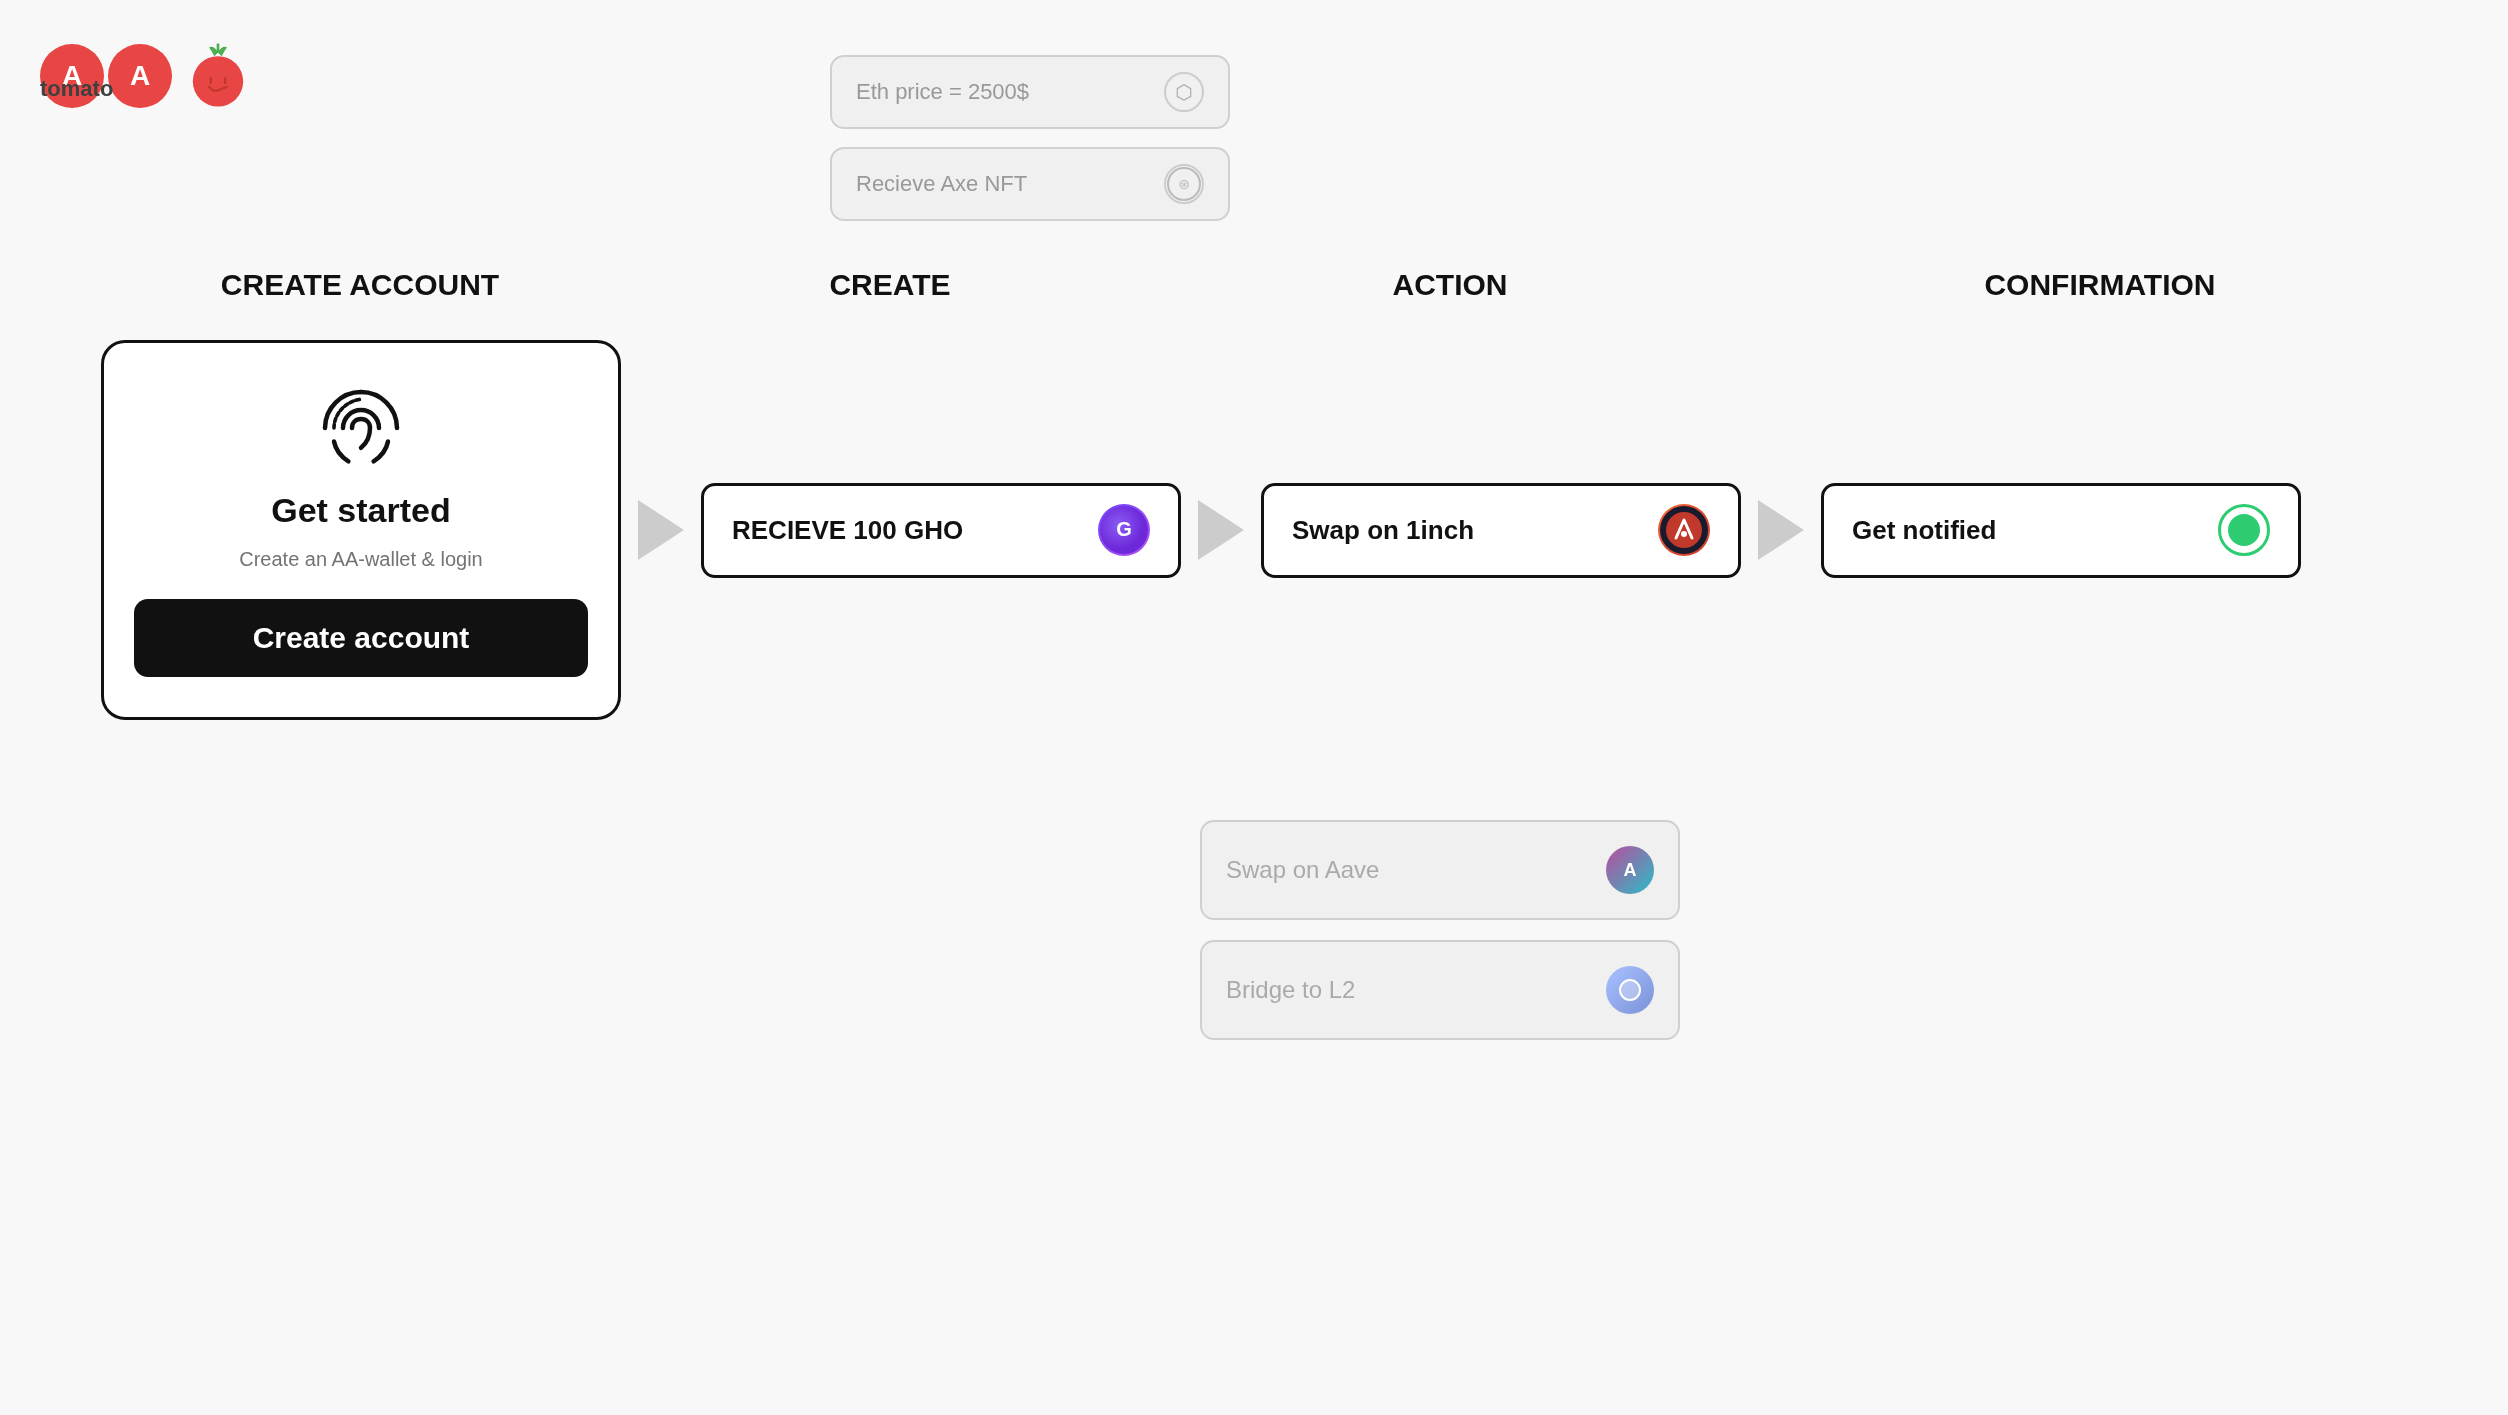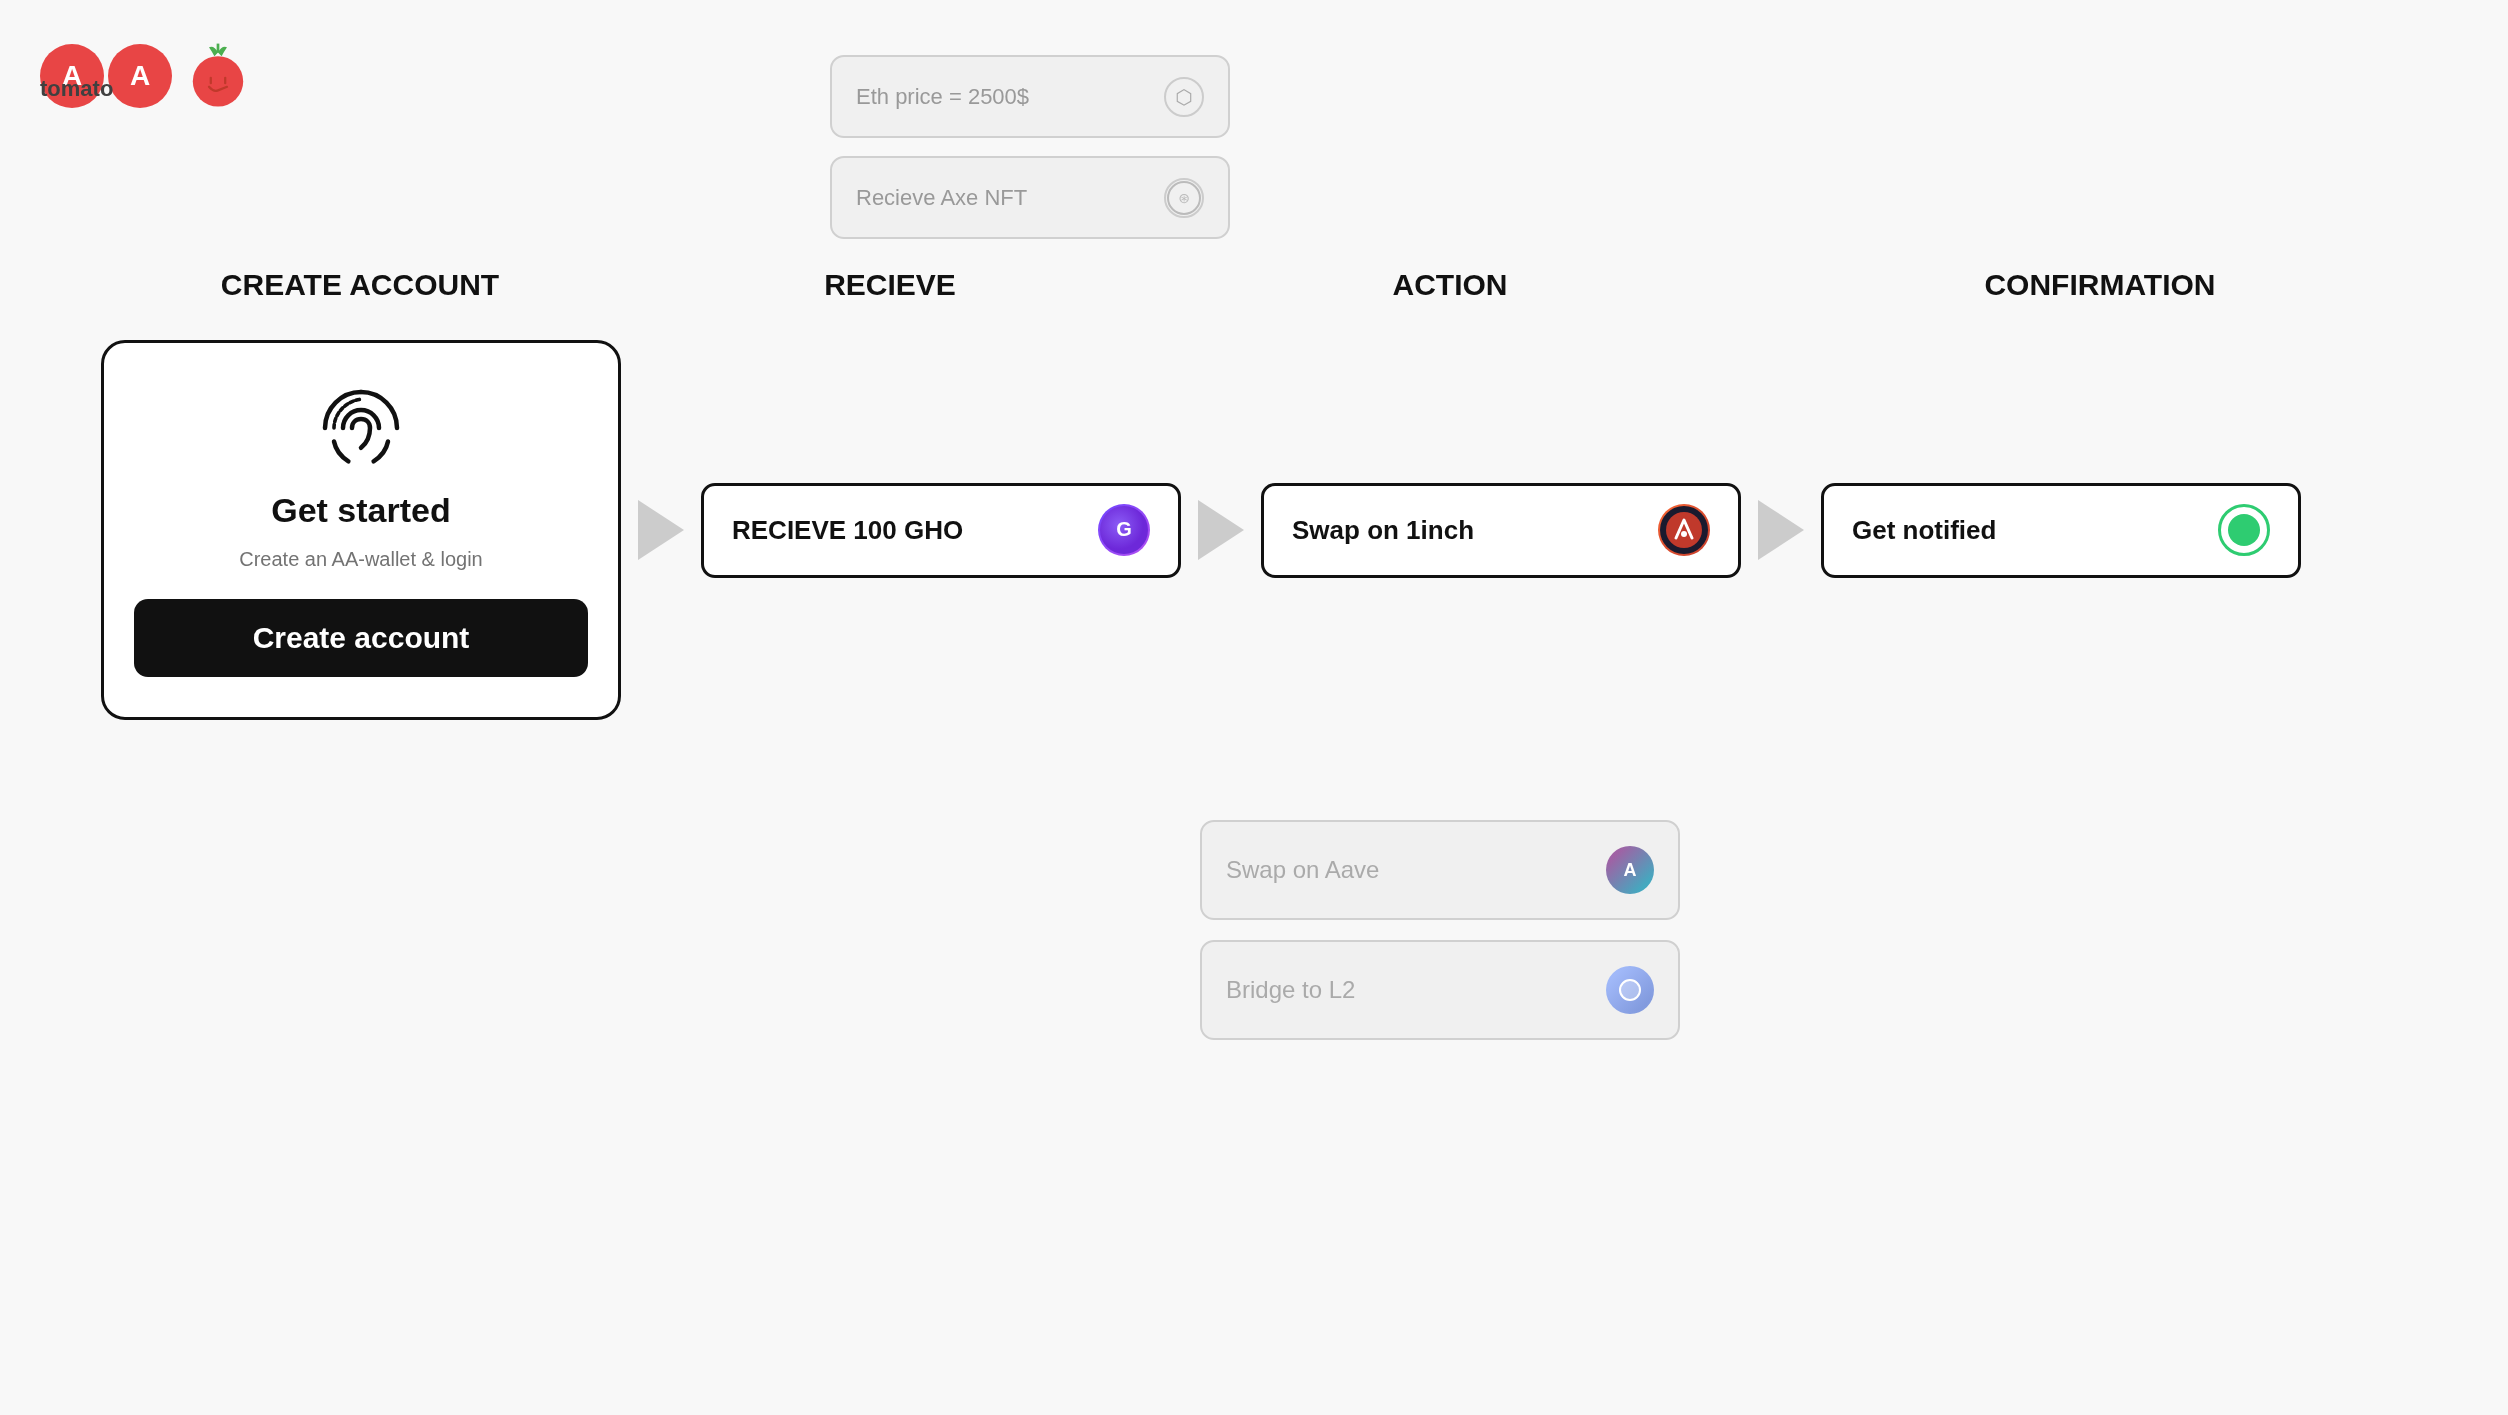--- a/index.html
+++ b/index.html
@@ -57,7 +57,7 @@
     }
     .top-card {
       width: 400px;
-      height: 83px;
+      height: 74px;
       background: #f0f0f0;
       border: 2px solid #d0d0d0;
       border-radius: 14px;

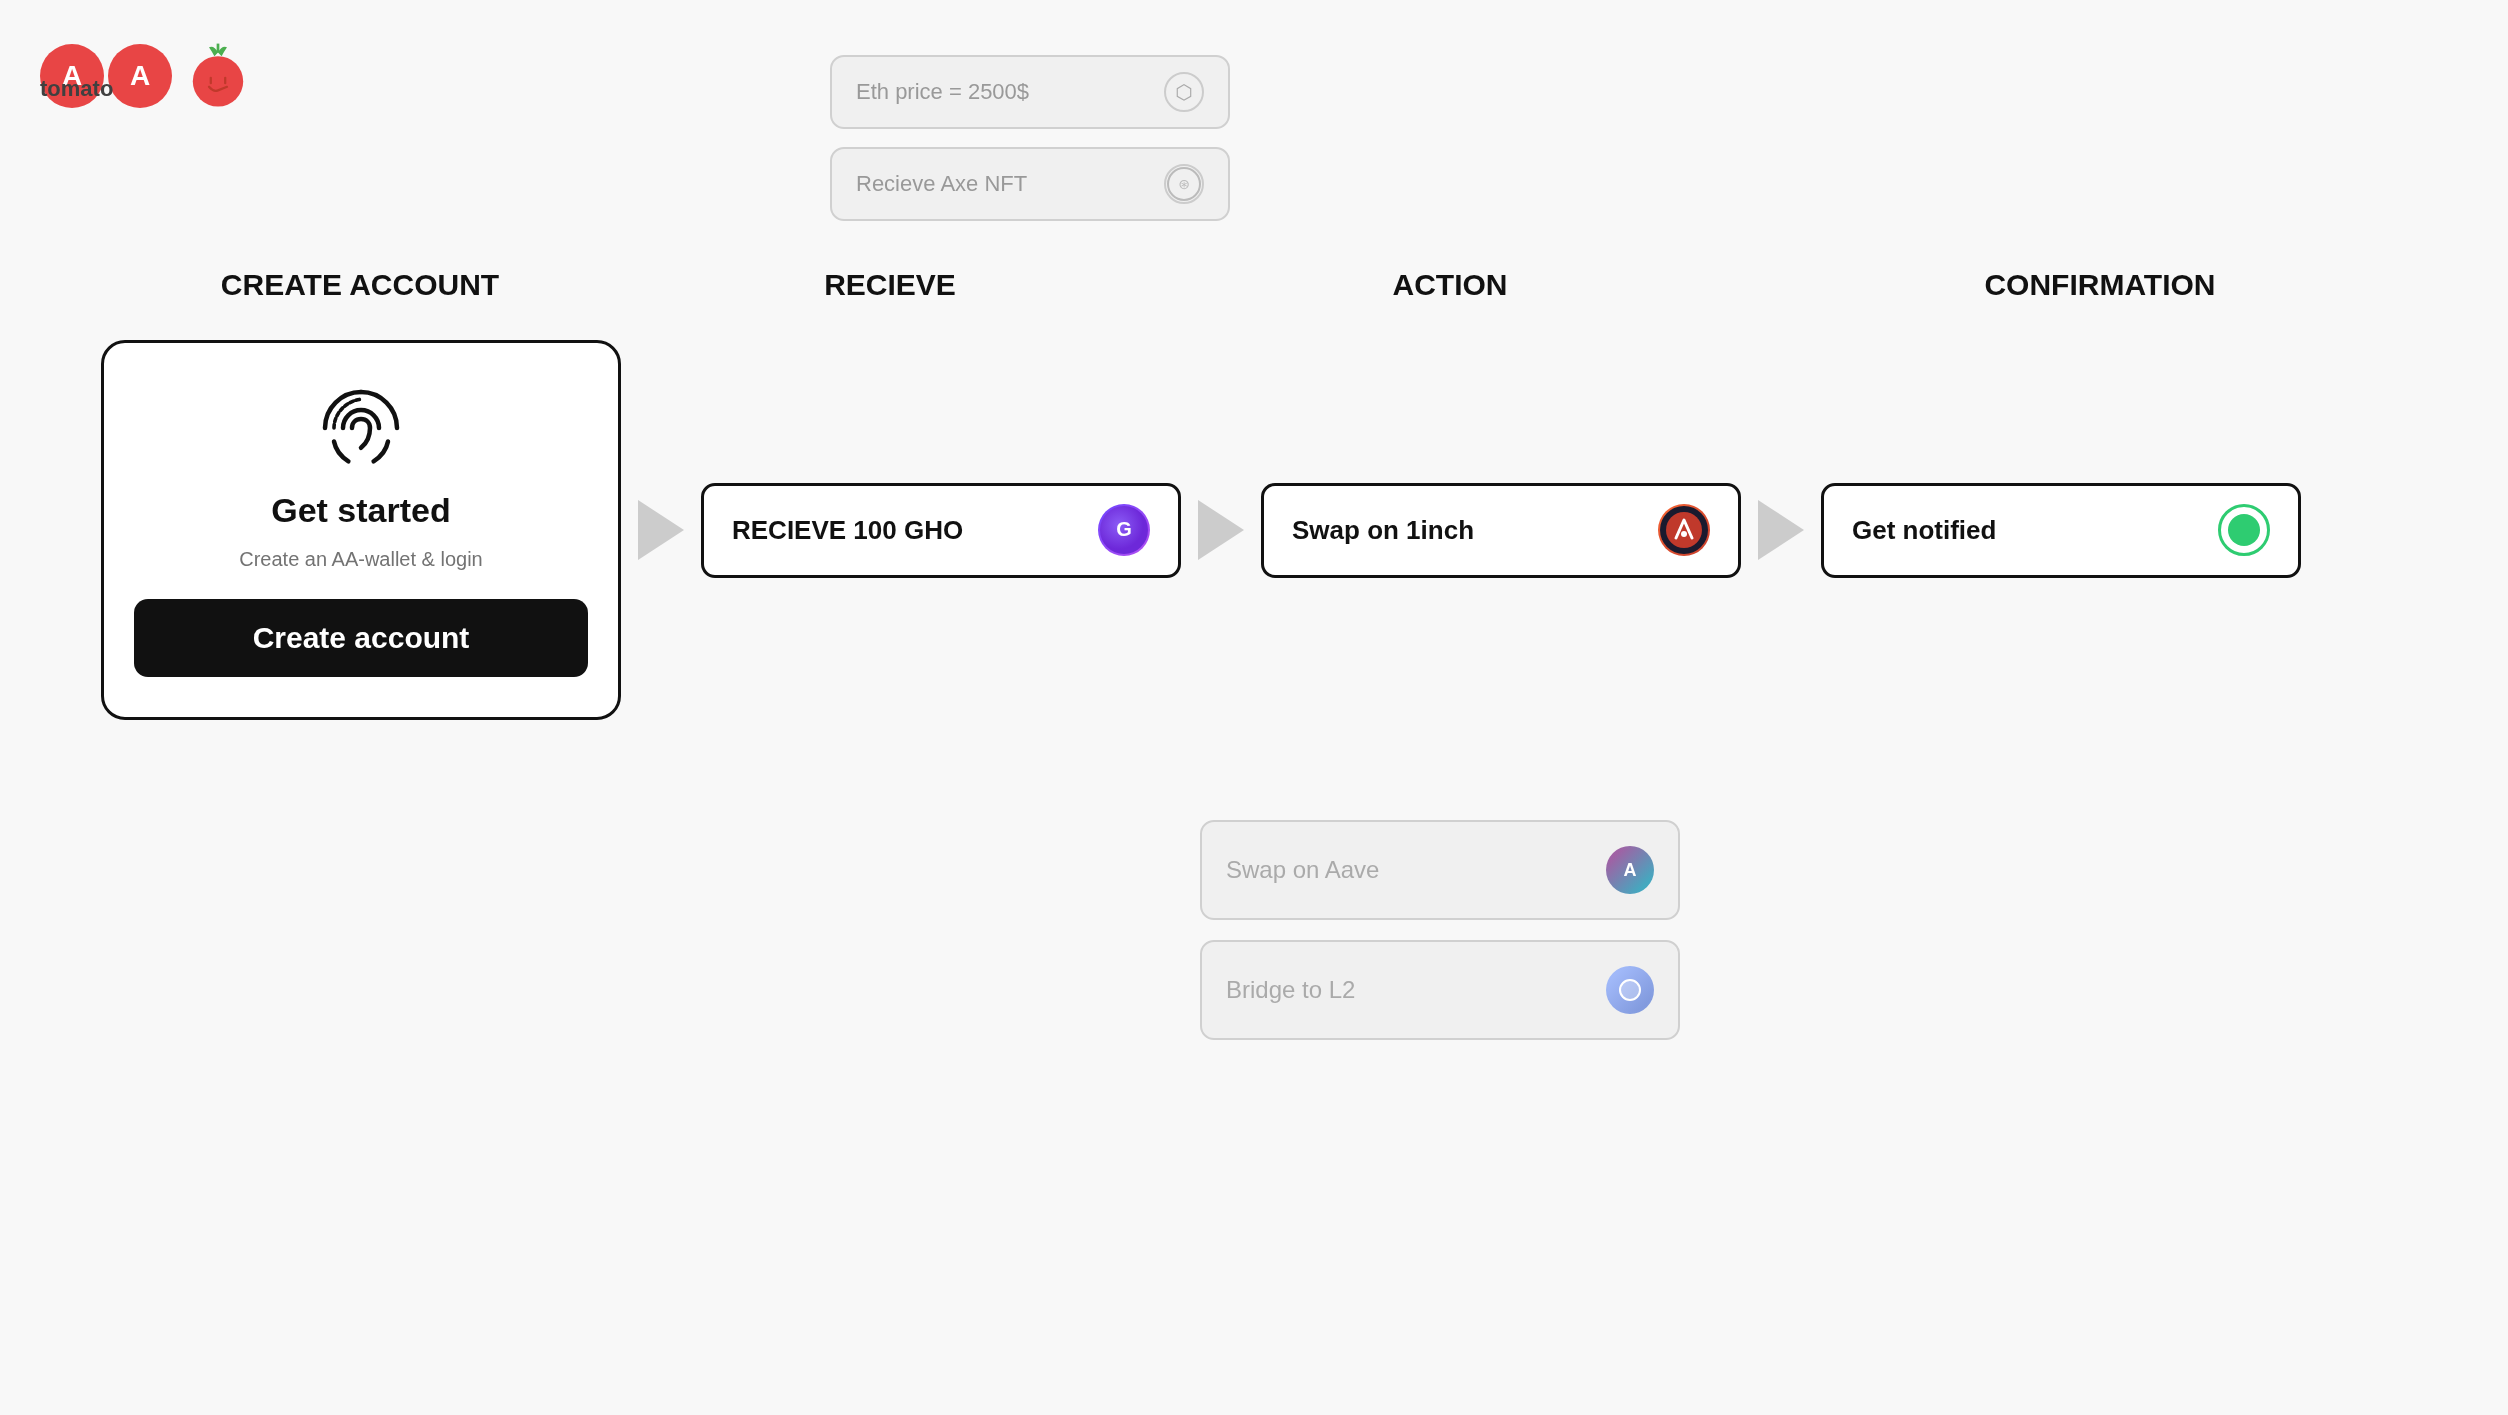--- a/index.html
+++ b/index.html
@@ -306,7 +306,7 @@
 
 <div class="col-headers">
   <div class="col-header create">CREATE ACCOUNT</div>
-  <div class="col-header trigger">RECIEVE</div>
+  <div class="col-header trigger">CREATE</div>
   <div class="col-header action">ACTION</div>
   <div class="col-header confirm">CONFIRMATION</div>
 </div>

